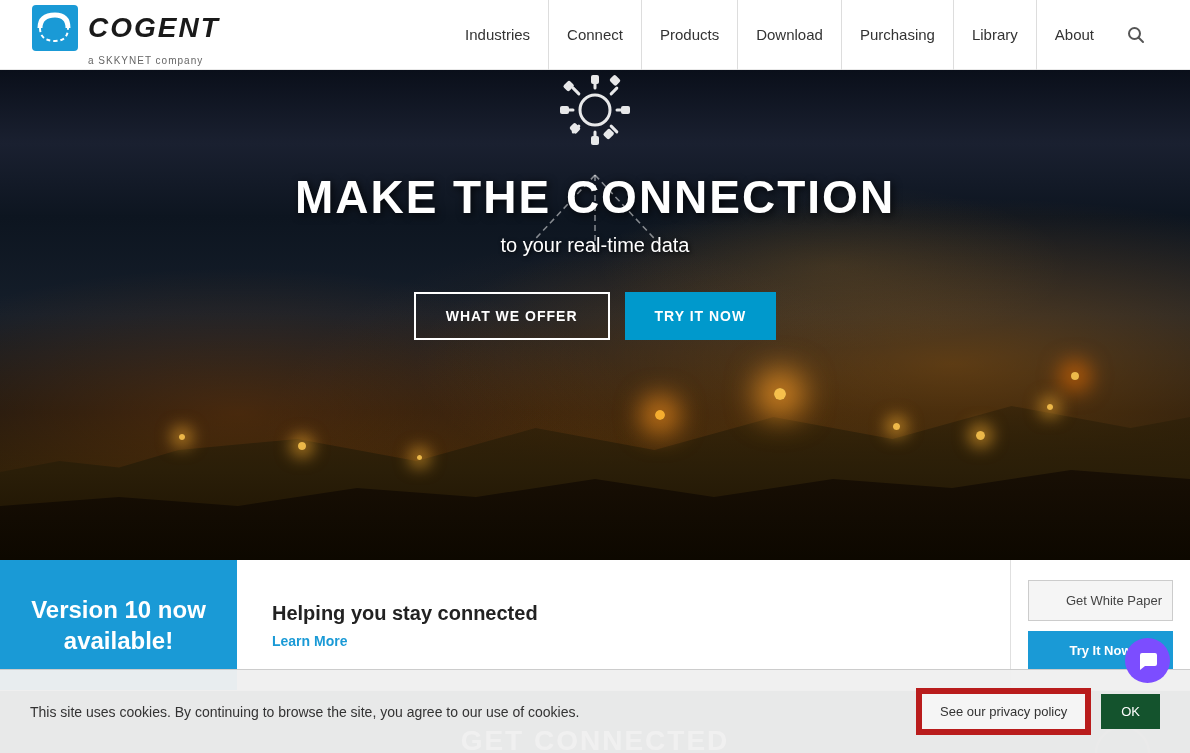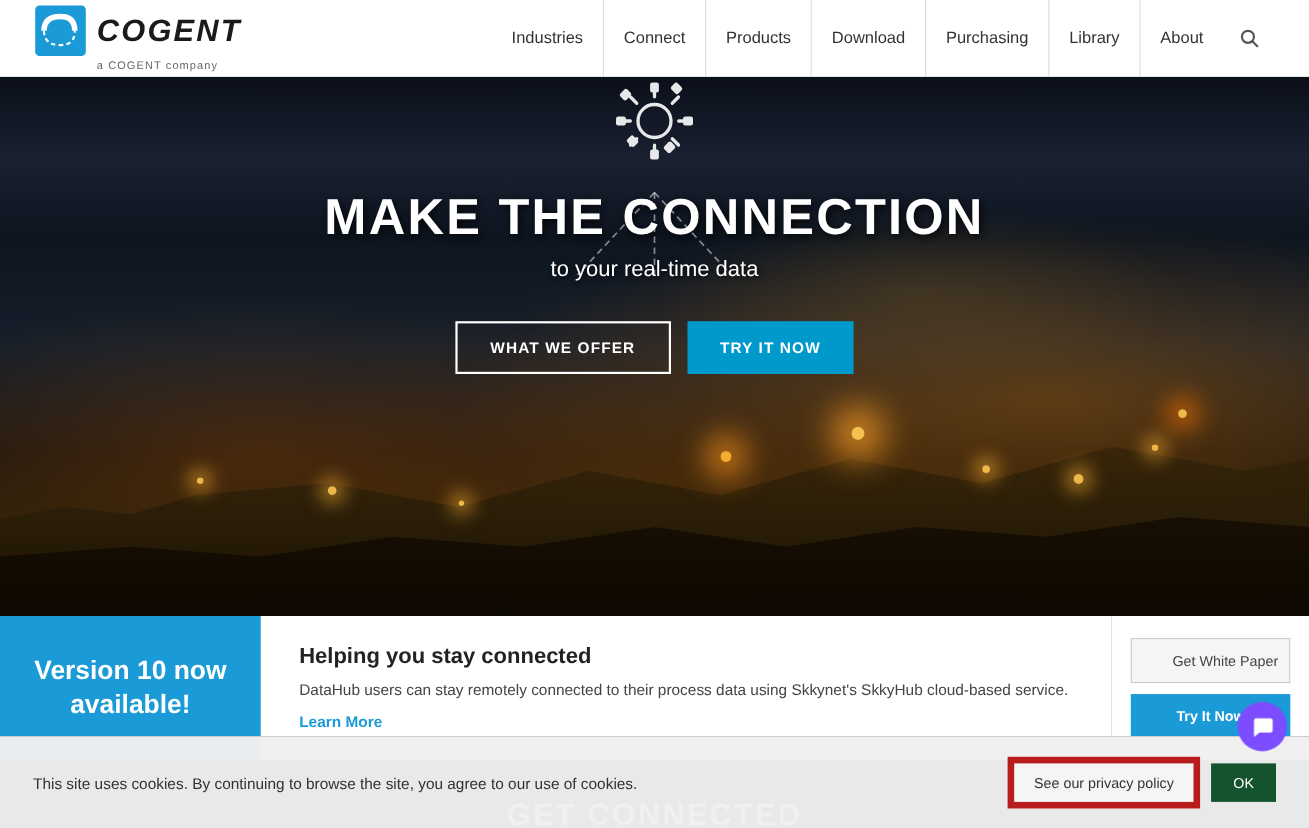--- a/index.html
+++ b/index.html
@@ -367,7 +367,7 @@
       </svg>
       <span class="logo-text">COGENT</span>
     </div>
-    <span class="logo-subtitle">a COGENT company</span>
+    <span class="logo-subtitle">a SKKYNET company</span>
   </div>
   <nav class="nav">
     <a class="nav-item">Industries</a>

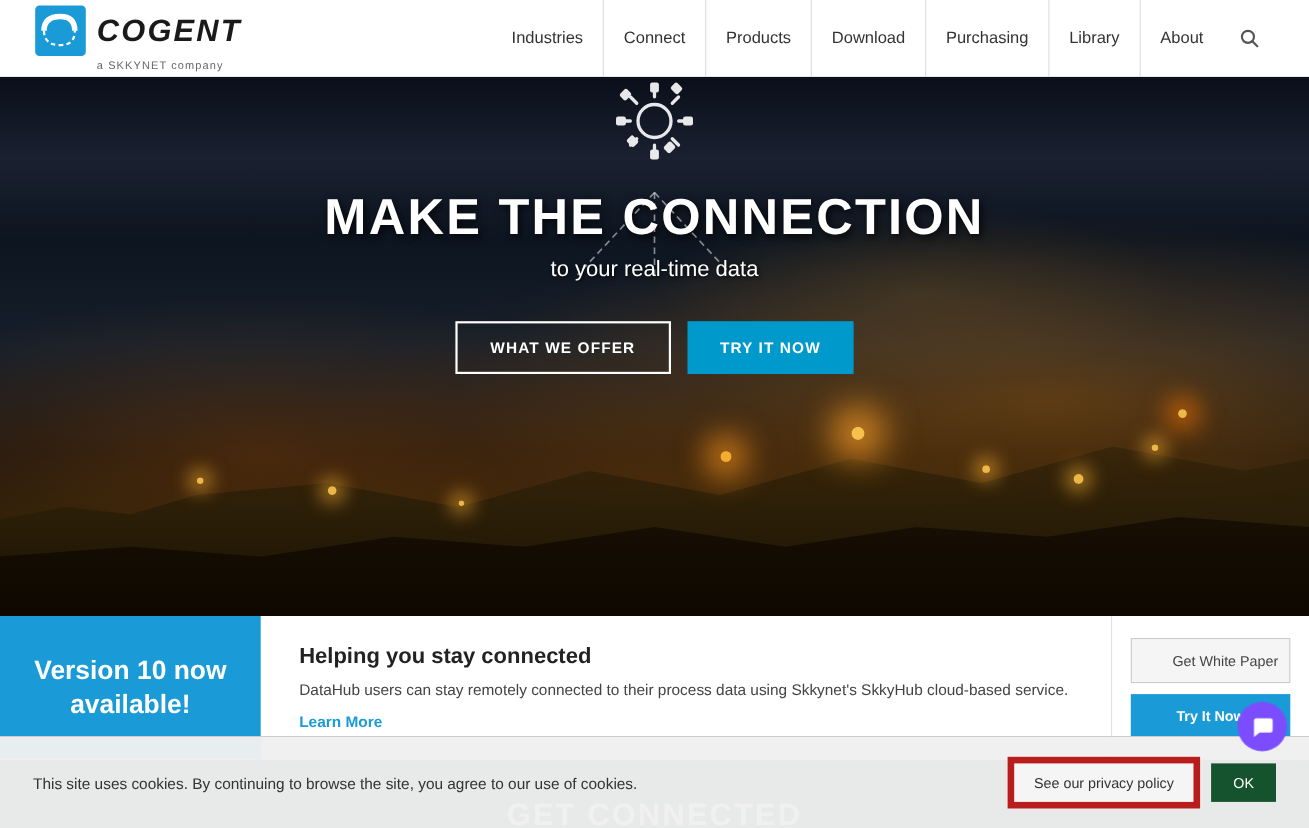--- a/index.html
+++ b/index.html
@@ -442,7 +442,6 @@
   </div>
   <div class="middle-content">
     <h2 class="middle-title">Helping you stay connected</h2>
-    <p class="middle-desc">DataHub users can stay remotely connected to their process data using Skkynet's SkkyHub cloud-based service.</p>
     <a class="learn-more-link">Learn More</a>
   </div>
   <div class="right-actions">

